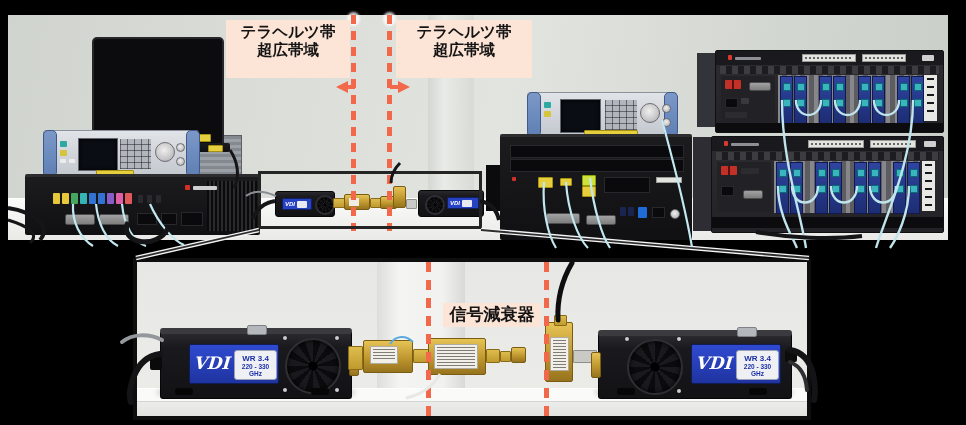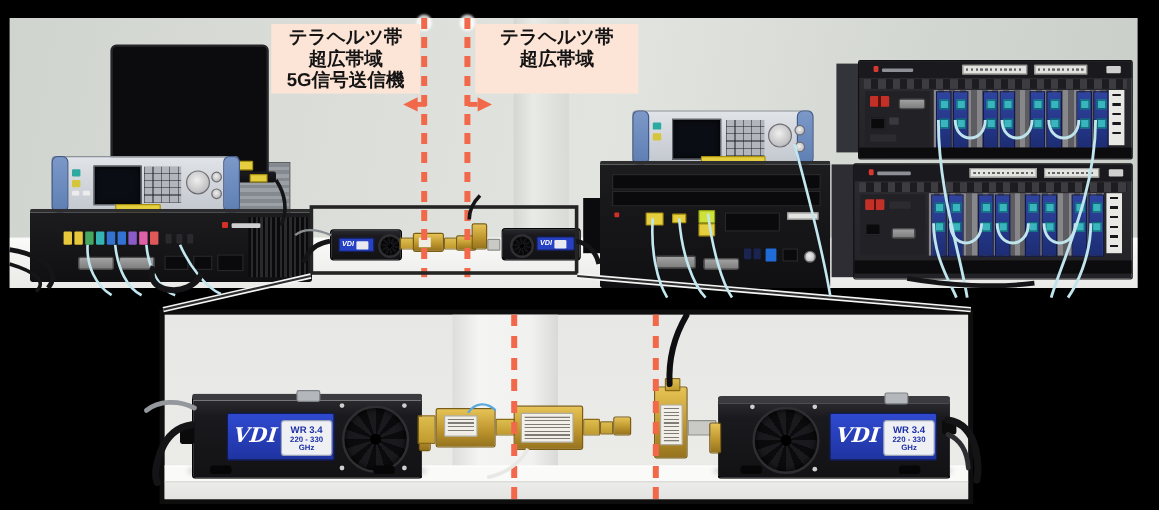--- a/index.html
+++ b/index.html
@@ -231,7 +231,6 @@
   <div class="a plabel" style="left:226px;top:20px;width:124px;height:58px;font-size:15.5px;line-height:18px;padding-top:3px;box-sizing:border-box;z-index:31">
     <div>テラヘルツ帯</div>
     <div>超広帯域</div>
-    <div>5G信号送信機</div>
   </div>
   <div class="a plabel" style="left:396px;top:20px;width:136px;height:58px;font-size:15.5px;line-height:18px;padding-top:3px;box-sizing:border-box;z-index:31">
     <div>テラヘルツ帯</div>

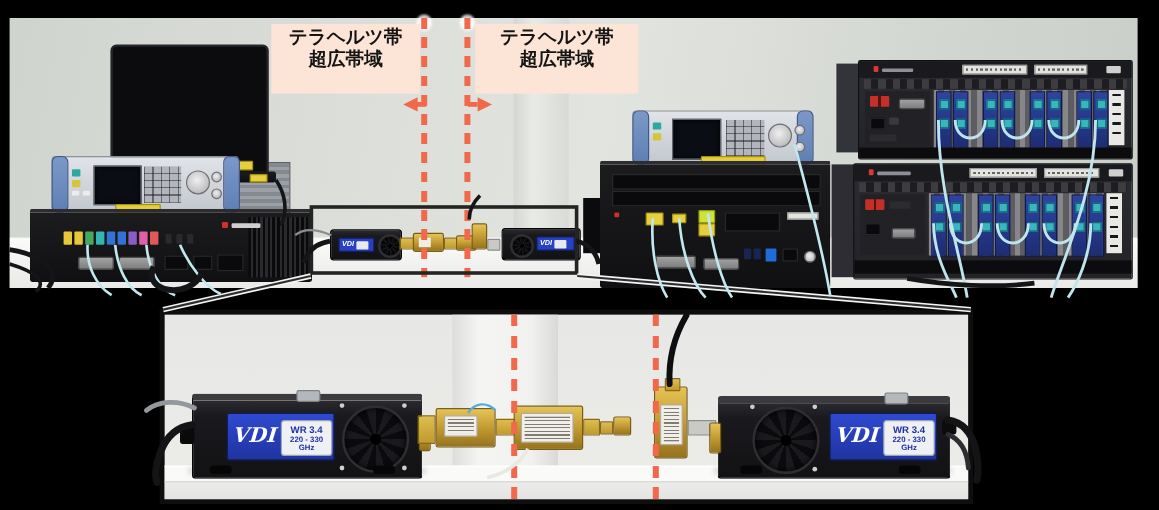--- a/index.html
+++ b/index.html
@@ -310,6 +310,7 @@
 
     <div class="a dashv2" style="left:289px;top:0;width:5px;height:154px"></div>
     <div class="a dashv2" style="left:407px;top:0;width:5px;height:154px"></div>
+    <div class="a plabel" style="left:306px;top:41px;width:98px;height:24px;font-size:17px;line-height:24px">信号減衰器</div>
   </div>
 
   <svg class="a" width="966" height="425" viewBox="0 0 966 425" style="left:0;top:0;z-index:50;pointer-events:none" fill="none">

